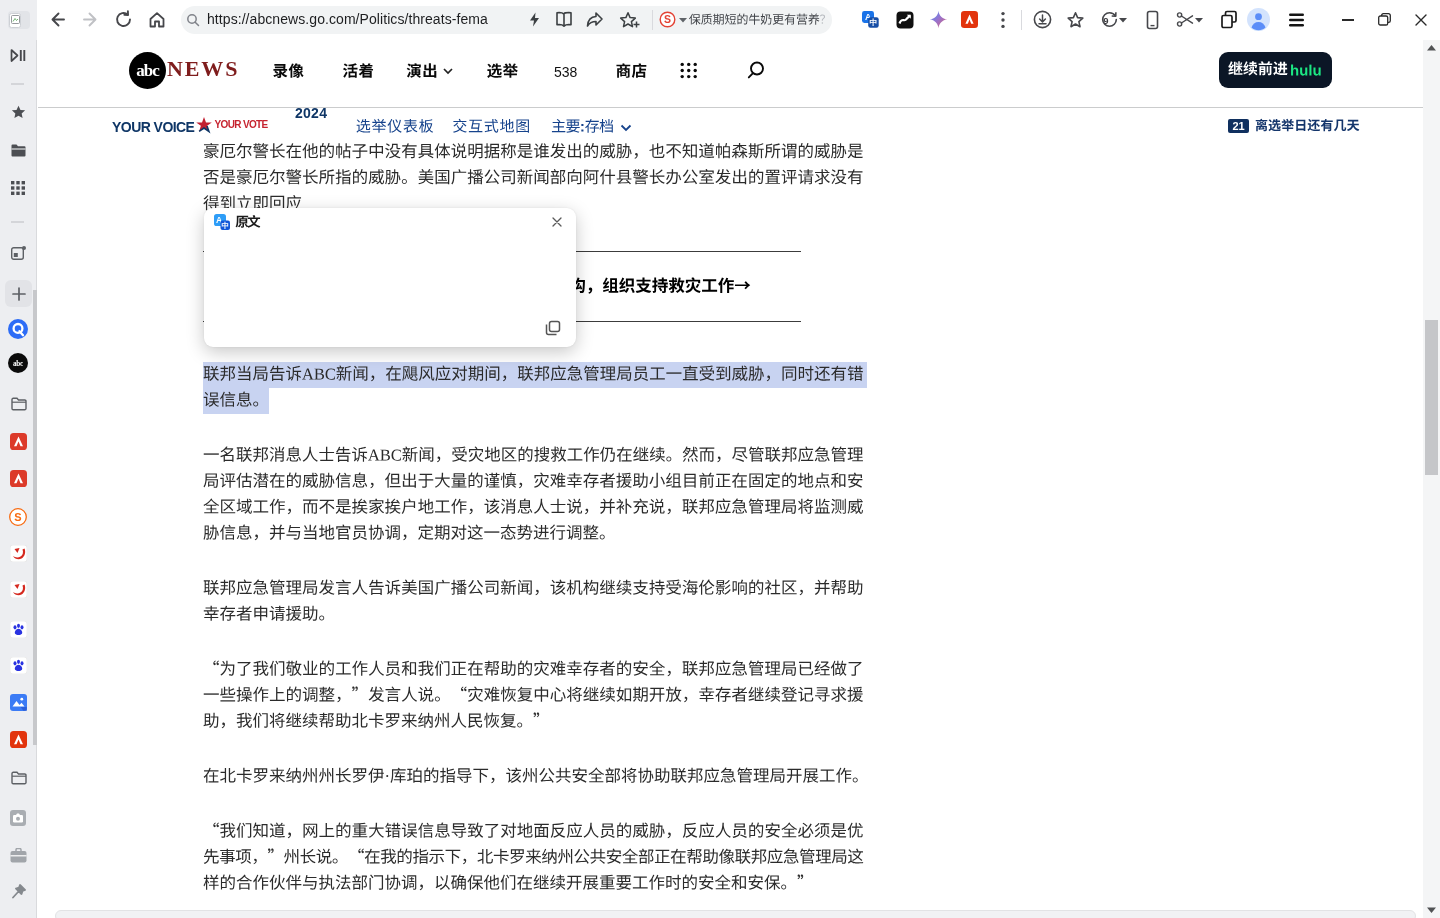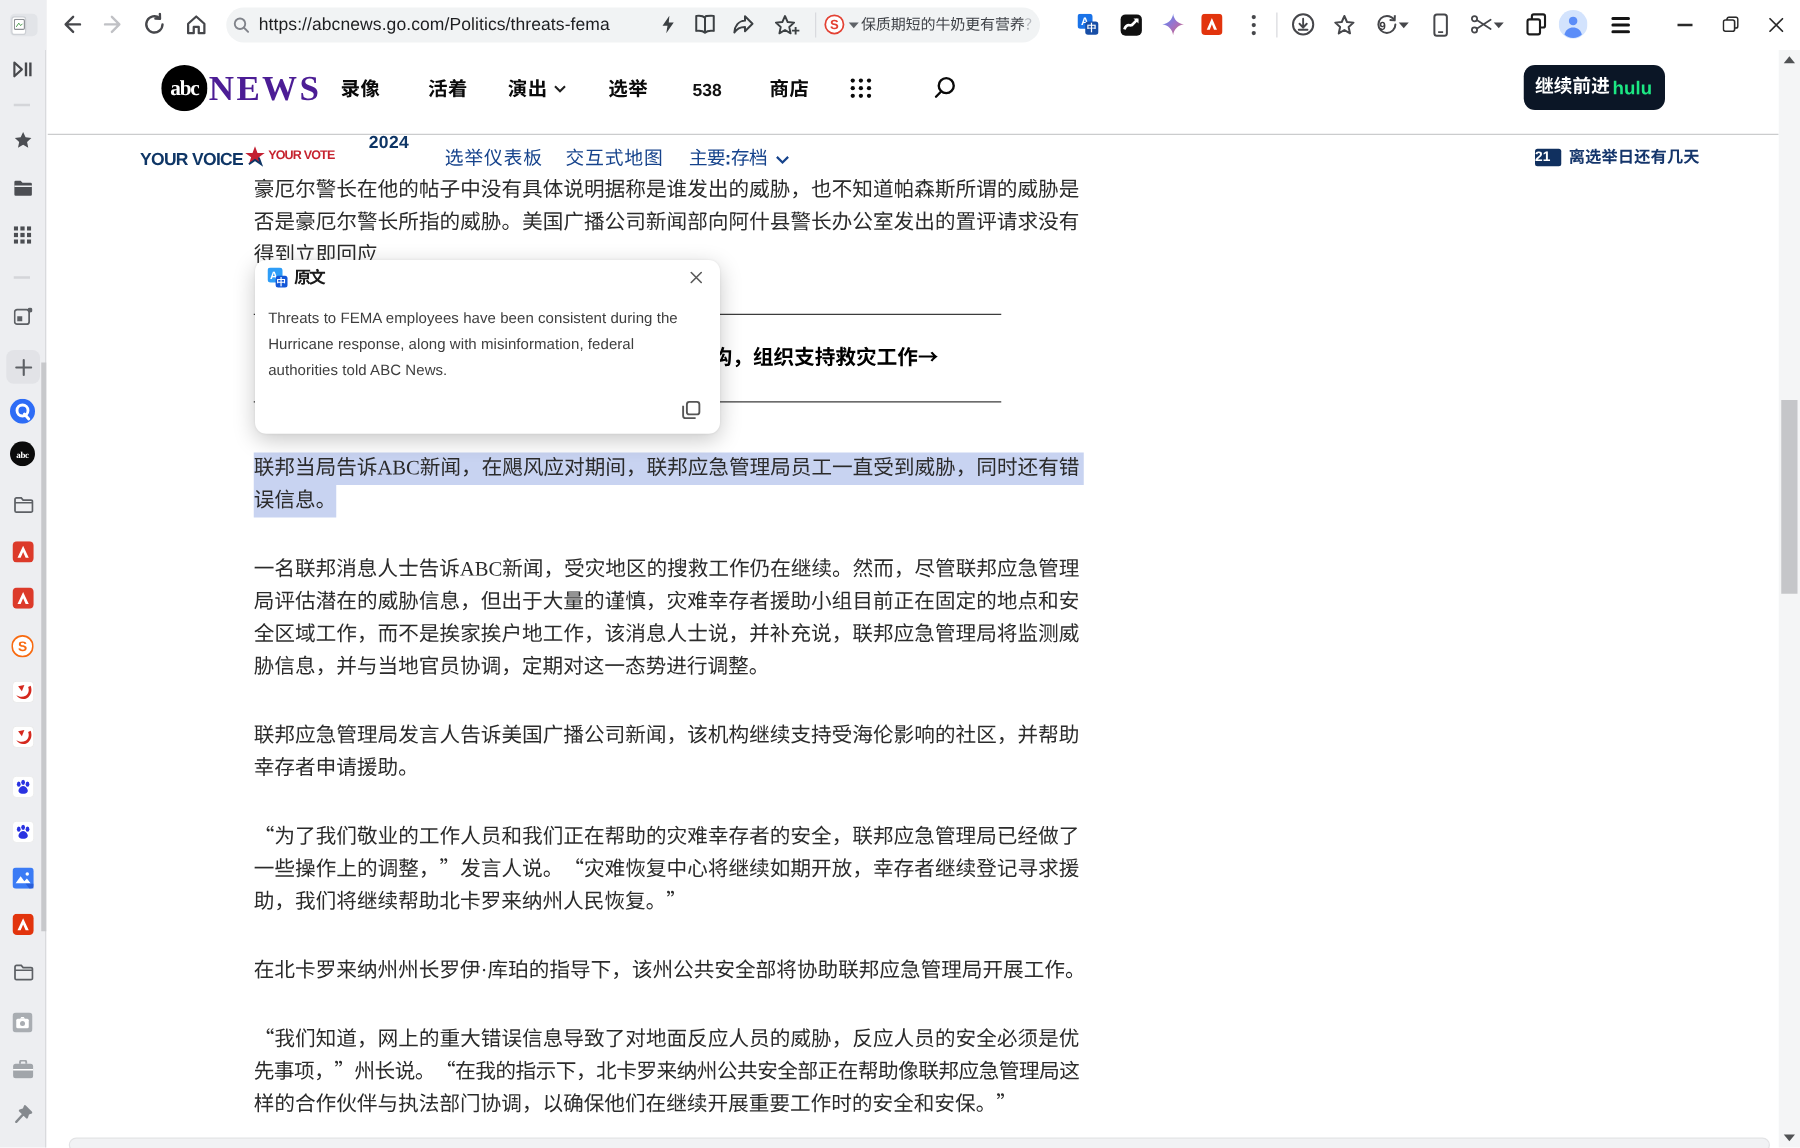--- a/index.html
+++ b/index.html
@@ -31,7 +31,7 @@
    <circle cx="18.5" cy="18.5" r="18.5" fill="#000"></circle>
    <text x="18.5" y="24" font-family="Liberation Serif,serif" font-weight="bold" font-size="17" fill="#fff" text-anchor="middle" letter-spacing="-1">abc</text>
  </svg>
- <div class="abs" style="left:129px;top:16px;font-family:'Liberation Serif',serif;font-size:28px;font-weight:bold;color:#4c1d95;letter-spacing:1.9px">NEWS</div>
+ <div class="abs" style="left:129px;top:16px;font-family:'Liberation Serif',serif;font-size:22px;font-weight:bold;color:#7f1d1d;letter-spacing:1.9px">NEWS</div>
 
  <svg class="abs" style="left:404px;top:27px" width="12" height="8" viewBox="0 0 12 8">
       <path d="M2 2 L6 6 L10 2" stroke="#222" stroke-width="1.7" fill="none"></path>

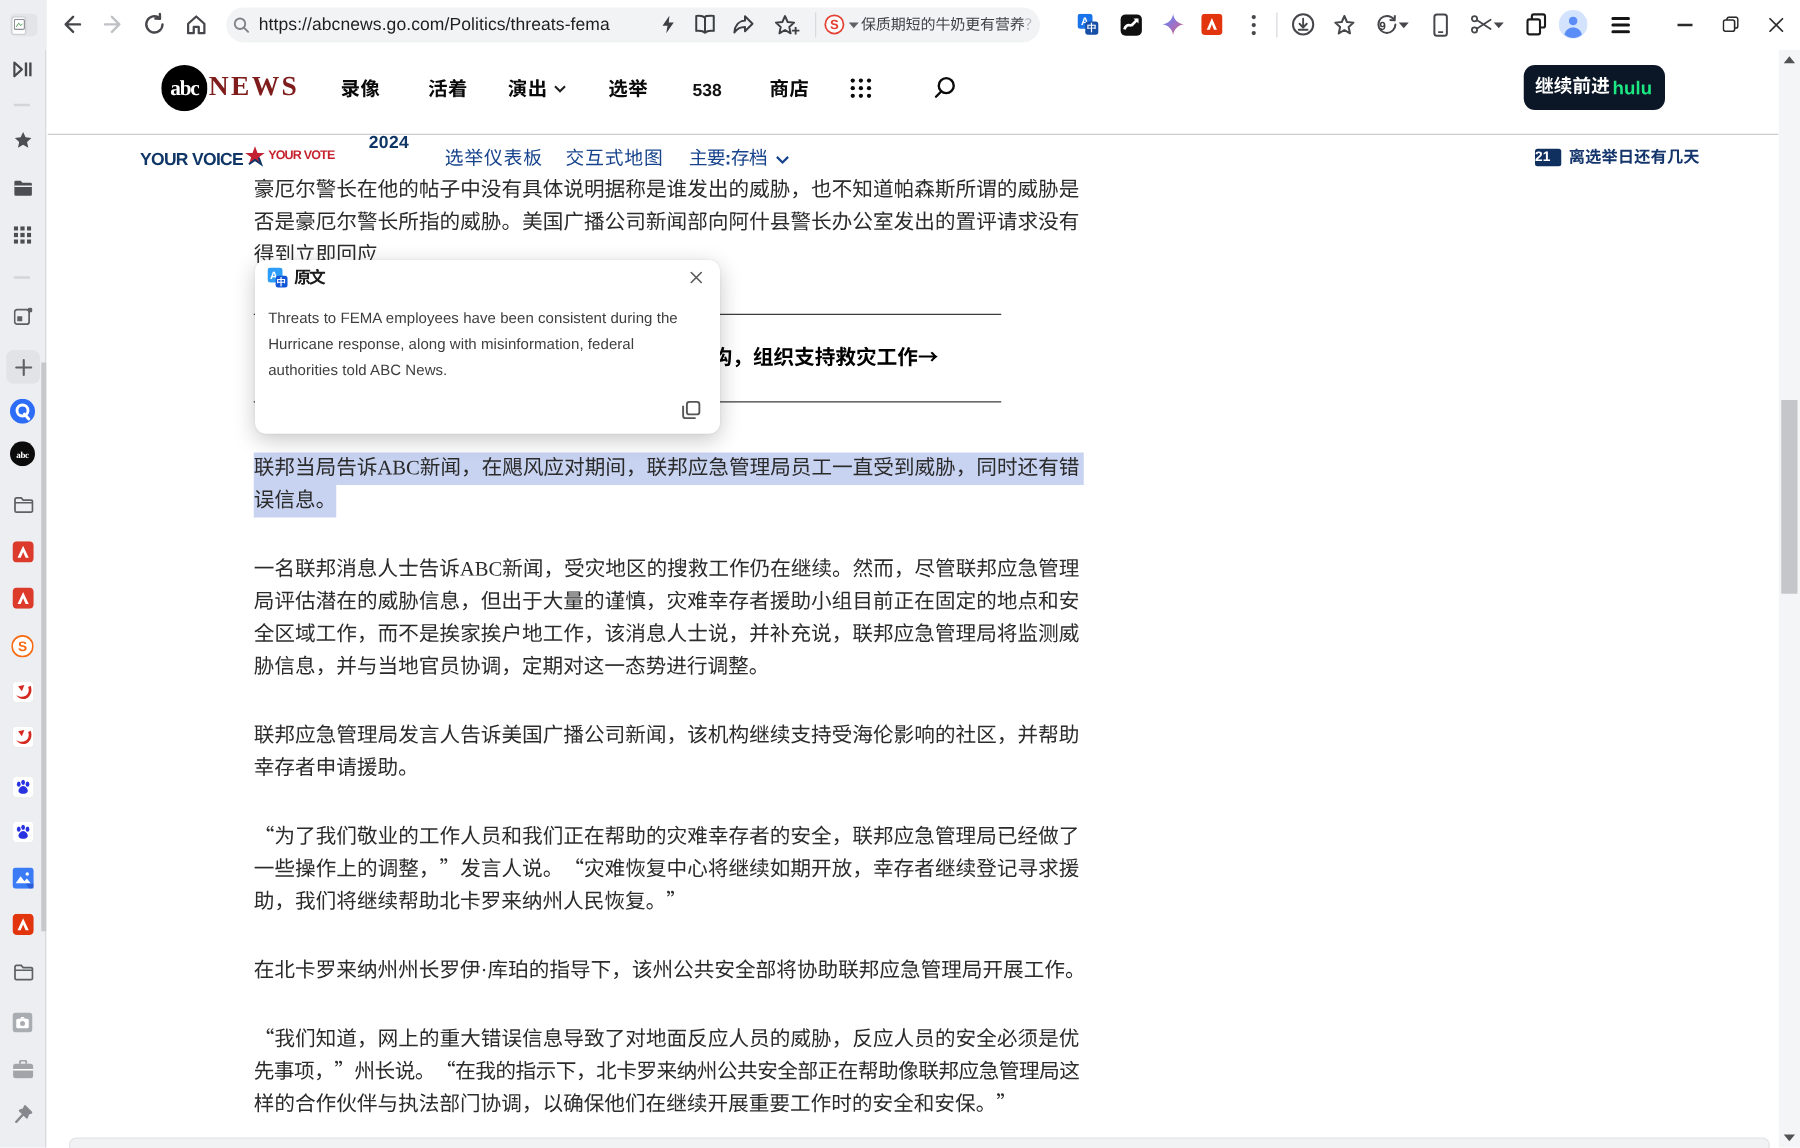--- a/index.html
+++ b/index.html
@@ -36,7 +36,7 @@
  <svg class="abs" style="left:404px;top:27px" width="12" height="8" viewBox="0 0 12 8">
       <path d="M2 2 L6 6 L10 2" stroke="#222" stroke-width="1.7" fill="none"></path>
     </svg>
- <div class="abs" style="left:516px;top:23.5px;font-size:14px;font-weight:bold;color:#111;letter-spacing:0px">538</div>
+ <div class="abs" style="left:516px;top:23.5px;font-size:14px;font-weight:normal;color:#111;letter-spacing:0px">538</div>
 
  <svg class="abs" style="left:641px;top:21px" width="20" height="20" viewBox="0 0 20 20">
    <g fill="#0a0a0a">

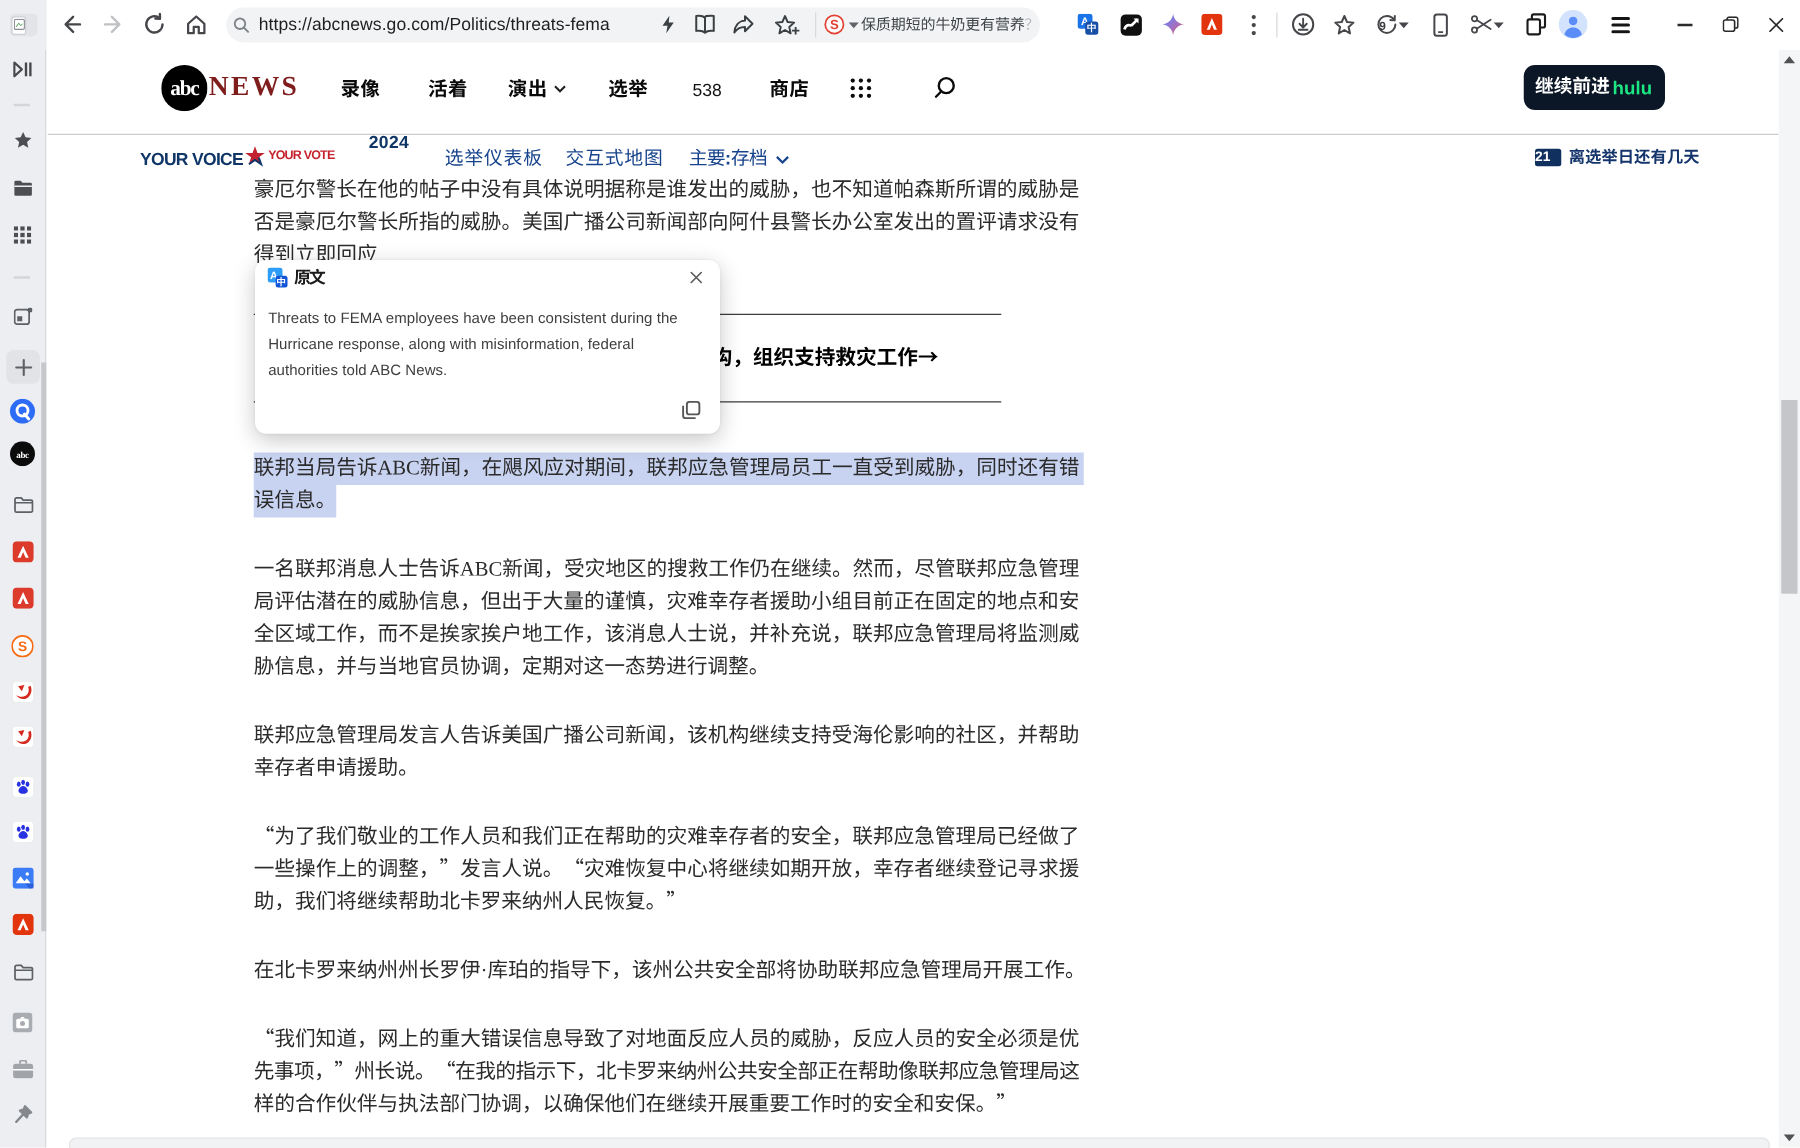--- a/index.html
+++ b/index.html
@@ -19,7 +19,7 @@
 #textlayer{position:absolute;left:0;top:0;z-index:5}
 .hl{position:absolute;background:#c8d3f1;z-index:1}
 .divider{position:absolute;height:1px;background:#3c3c3c;z-index:2}
-#votebar21{position:absolute;left:1228px;top:118.5px;width:21px;height:14.5px;background:#10305f;border-radius:2px;color:#fff;font-size:11px;font-weight:bold;line-height:14.5px}
+#votebar21{position:absolute;left:1228px;top:118.5px;width:21px;height:14.5px;background:#10305f;border-radius:2px;color:#fff;font-size:11px;font-weight:bold;text-align:center;line-height:14.5px}
 #hulubtn{position:absolute;left:1219px;top:51.5px;width:113px;height:36px;background:#0b1626;border-radius:9px}
 #footband{position:absolute;left:55px;top:910px;width:1361px;height:12px;background:#f1f2f4;border:1px solid #e2e3e5;border-radius:7px}
 </style></head>

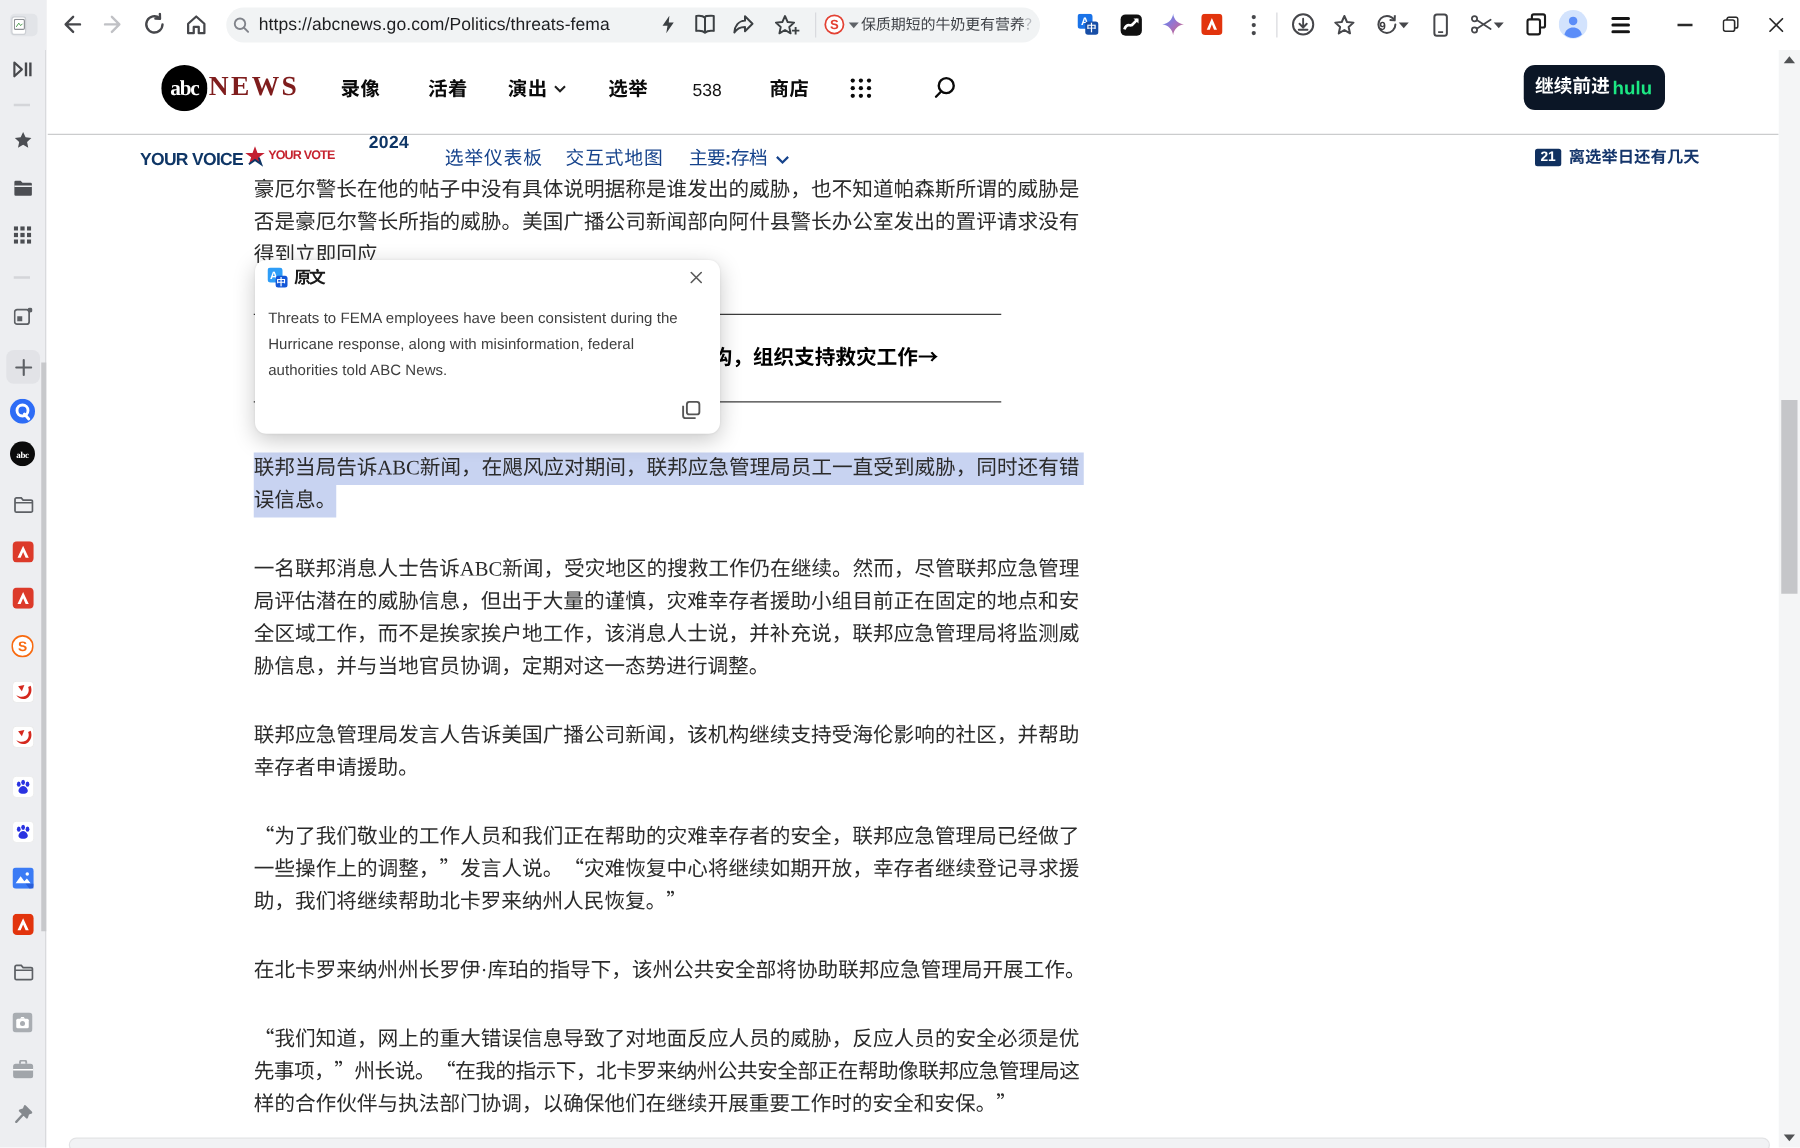--- a/index.html
+++ b/index.html
@@ -1024,7 +1024,6 @@
   <svg class="abs" style="left:346.5px;top:7.5px" width="12" height="12" viewBox="0 0 12 12">
     <path d="M2 2 L10 10 M10 2 L2 10" stroke="#5a5a5a" stroke-width="1.3" stroke-linecap="round"></path>
   </svg>
-  <div id="ptext">Threats to FEMA employees have been consistent during the<br>Hurricane response, along with misinformation, federal<br>authorities told ABC News.</div>
   <svg class="abs" style="left:341px;top:112px" width="16" height="16" viewBox="0 0 16 16">
     <rect x="4.5" y="1.5" width="10" height="10" rx="2" fill="none" stroke="#555" stroke-width="1.5"></rect>
     <path d="M11.5 14.5 H3.5 A2 2 0 0 1 1.5 12.5 V4.5" fill="none" stroke="#555" stroke-width="1.5"></path>

